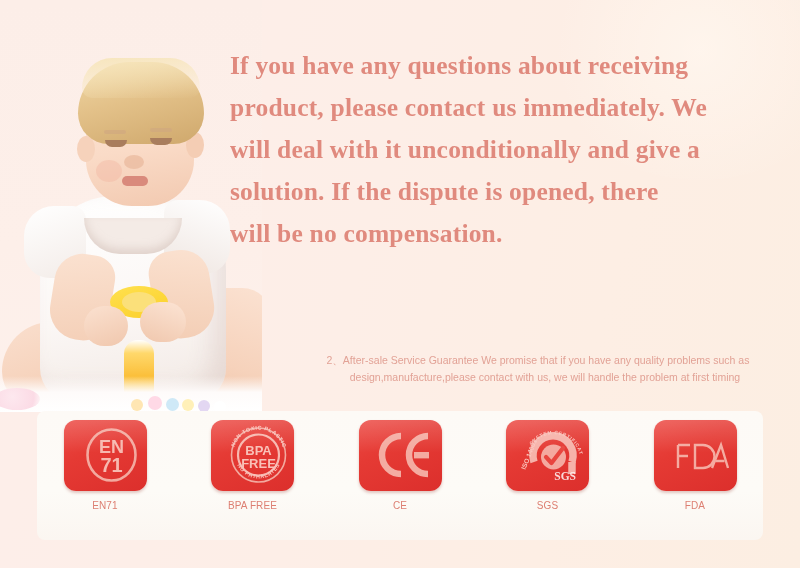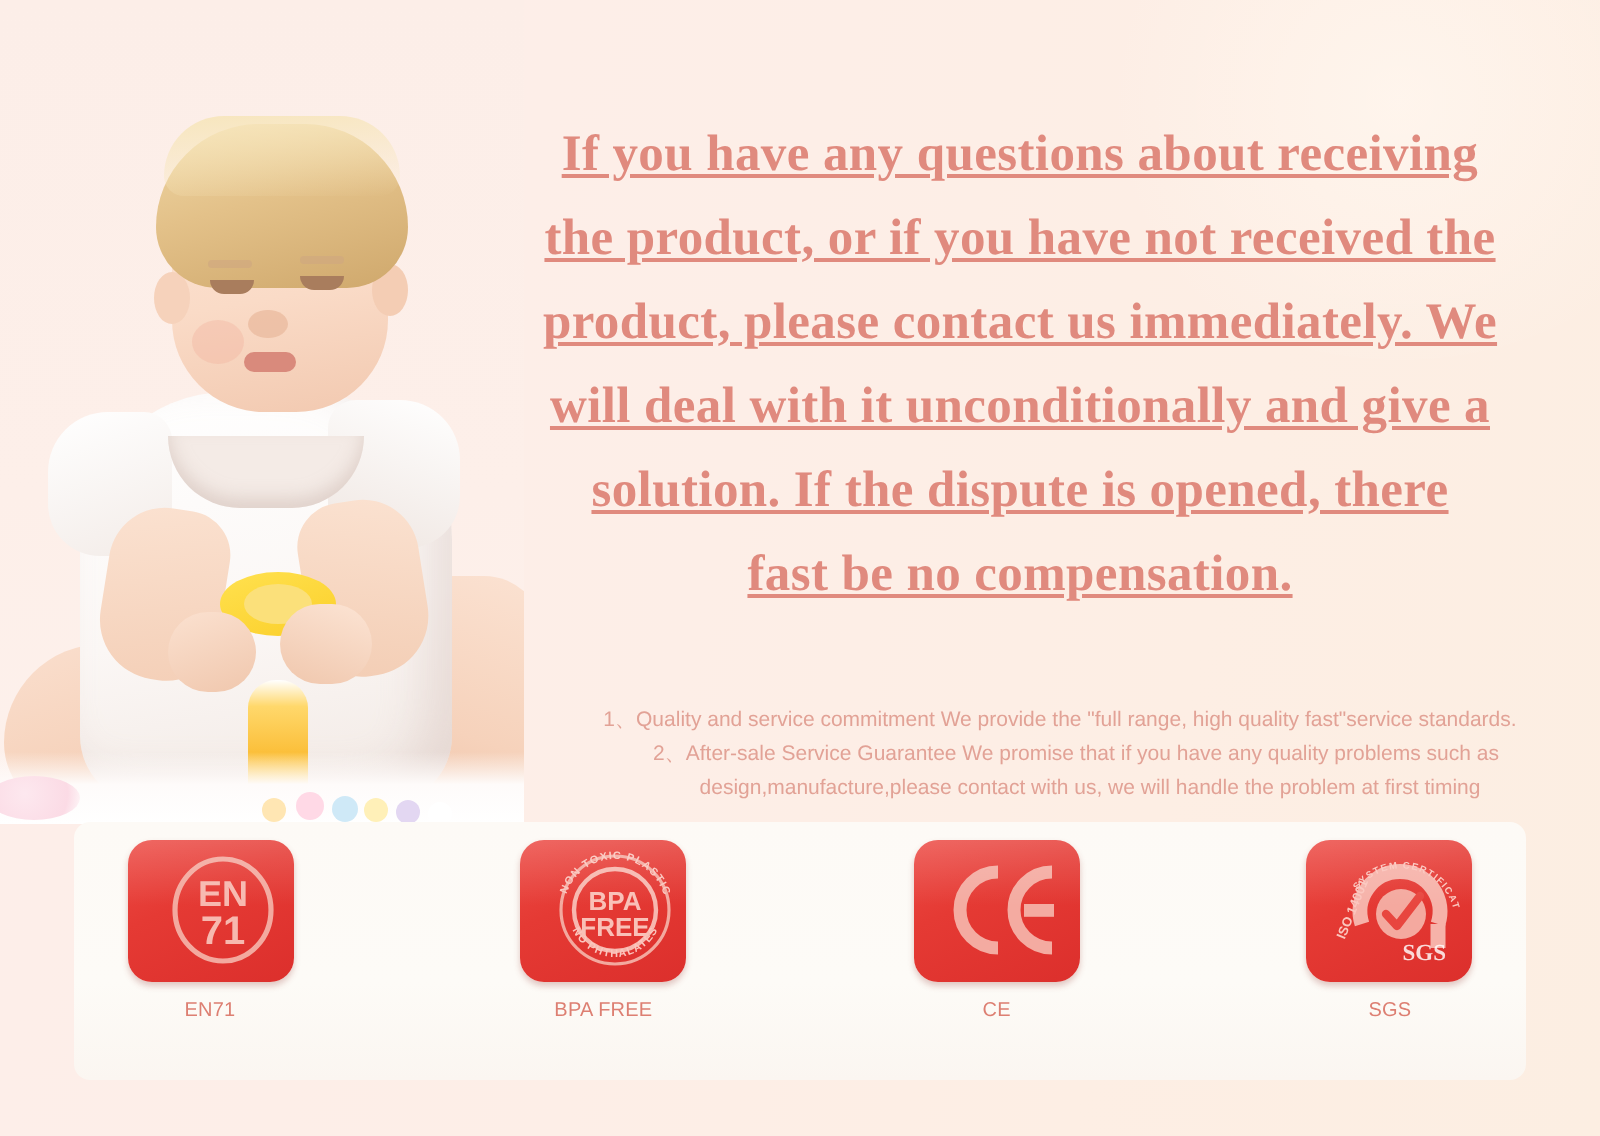--- a/index.html
+++ b/index.html
@@ -282,16 +282,14 @@
   #headline {
     position: absolute;
     left: 230px;
-    top: 56px;
+    top: 45px;
     width: 560px;
-    text-align: center;
     font-family: "Liberation Serif", "DejaVu Serif", serif;
     font-weight: bold;
     font-size: 25.5px;
     line-height: 42px;
     color: #e08a7e;
     letter-spacing: .2px;
-    text-decoration: underline;
   }
   #headline .hl-line { display: block; white-space: nowrap; }
 

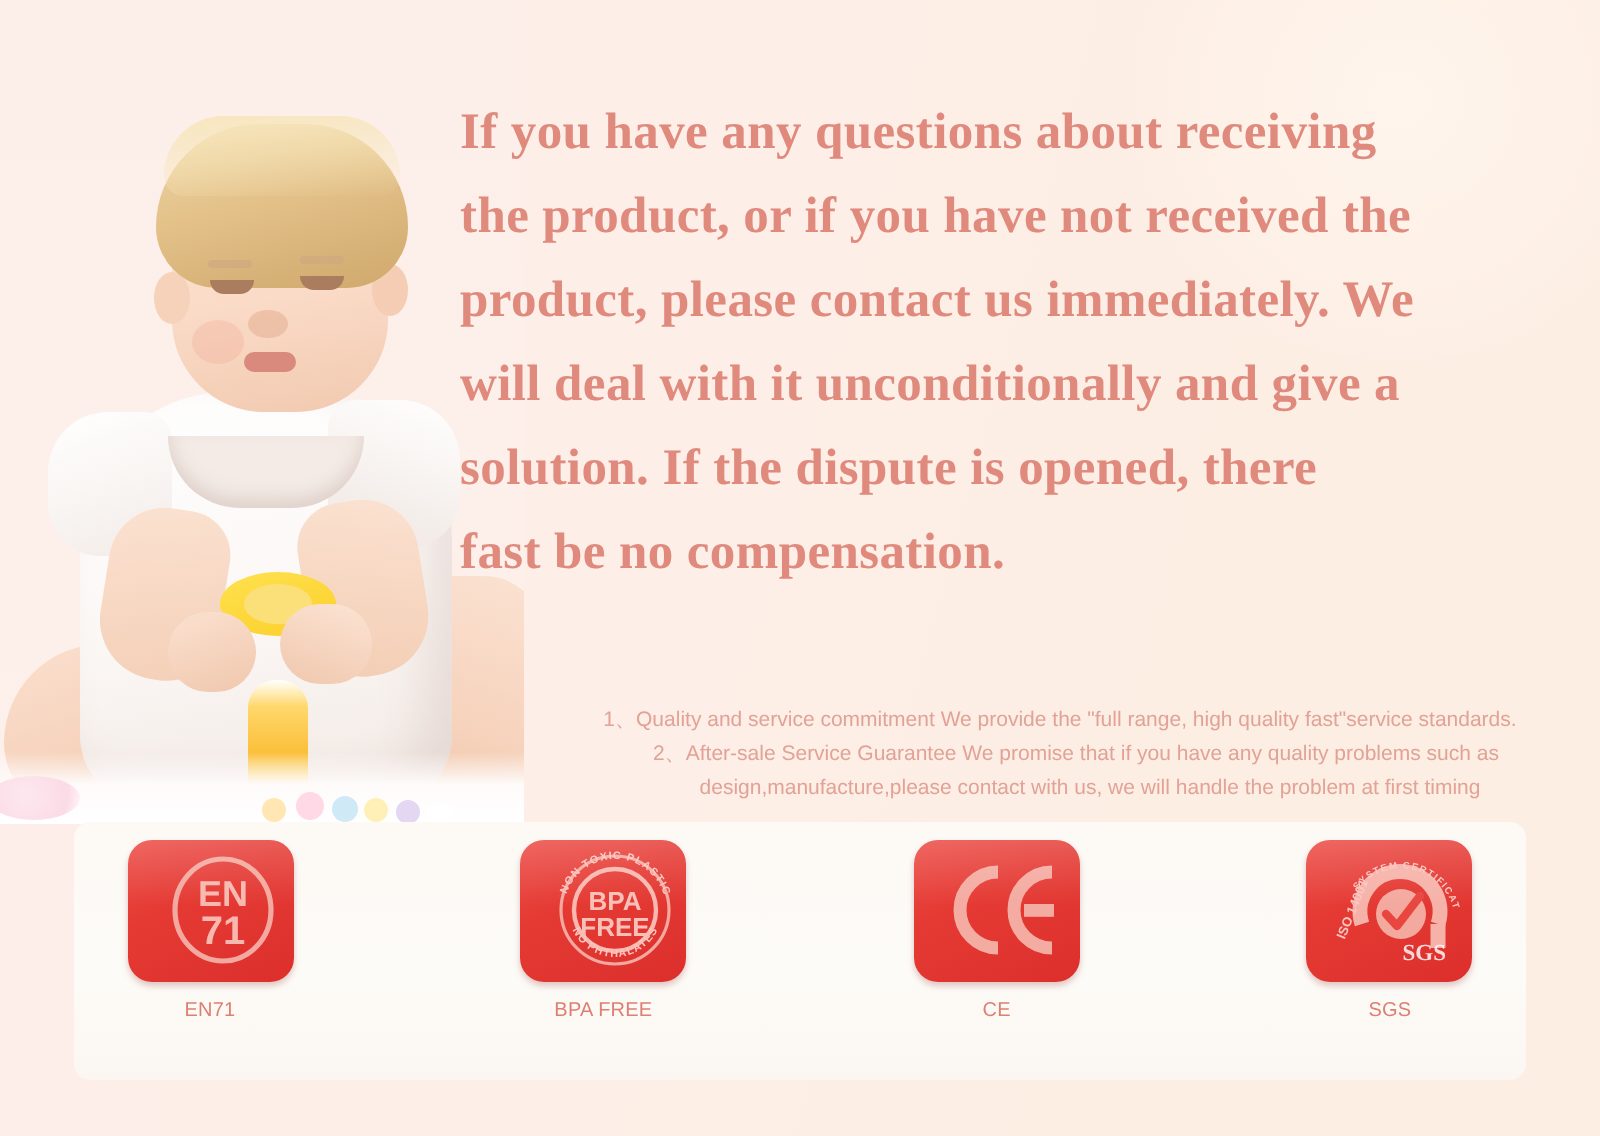--- a/index.html
+++ b/index.html
@@ -432,7 +432,6 @@
 
   <div id="headline">
     <span class="hl-line">If you have any questions about receiving</span>
-    <span class="hl-line">the product, or if you have not received the</span>
     <span class="hl-line">product, please contact us immediately. We</span>
     <span class="hl-line">will deal with it unconditionally and give a</span>
     <span class="hl-line">solution. If the dispute is opened, there</span>

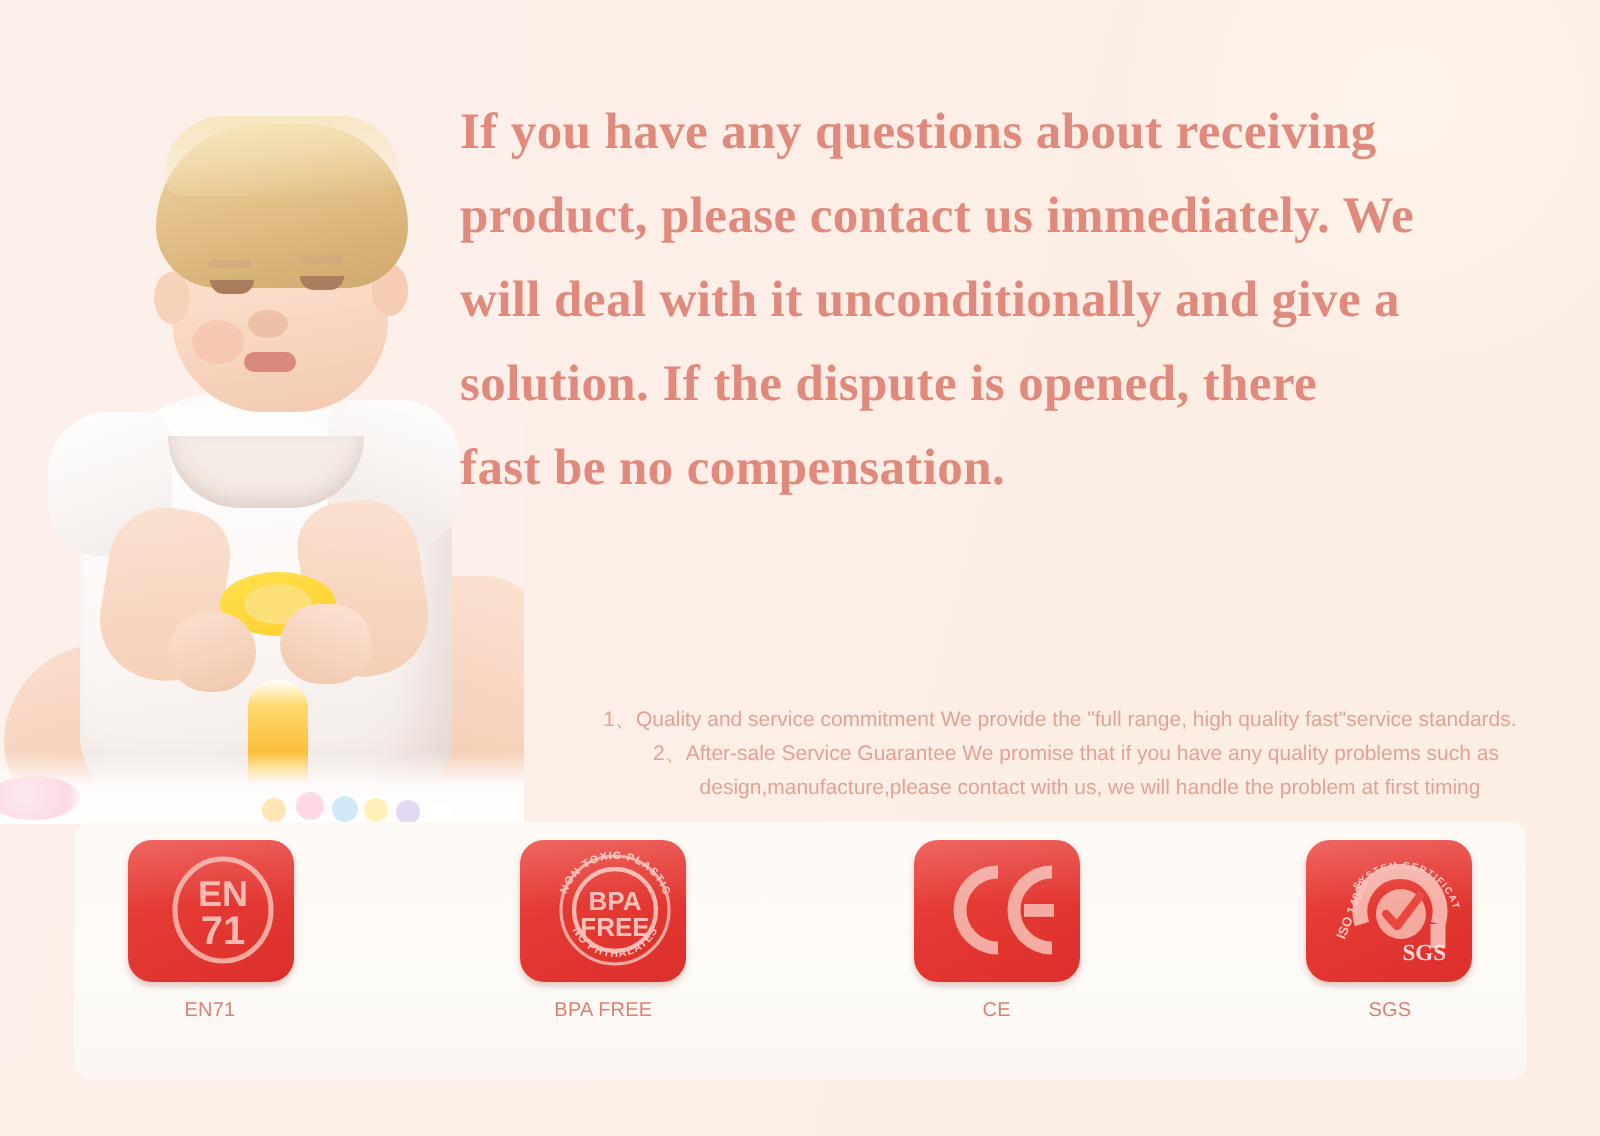--- a/index.html
+++ b/index.html
@@ -435,7 +435,7 @@
     <span class="hl-line">product, please contact us immediately. We</span>
     <span class="hl-line">will deal with it unconditionally and give a</span>
     <span class="hl-line">solution. If the dispute is opened, there</span>
-    <span class="hl-line">fast be no compensation.</span>
+    <span class="hl-line">will be no compensation.</span>
   </div>
 
   <div id="service">

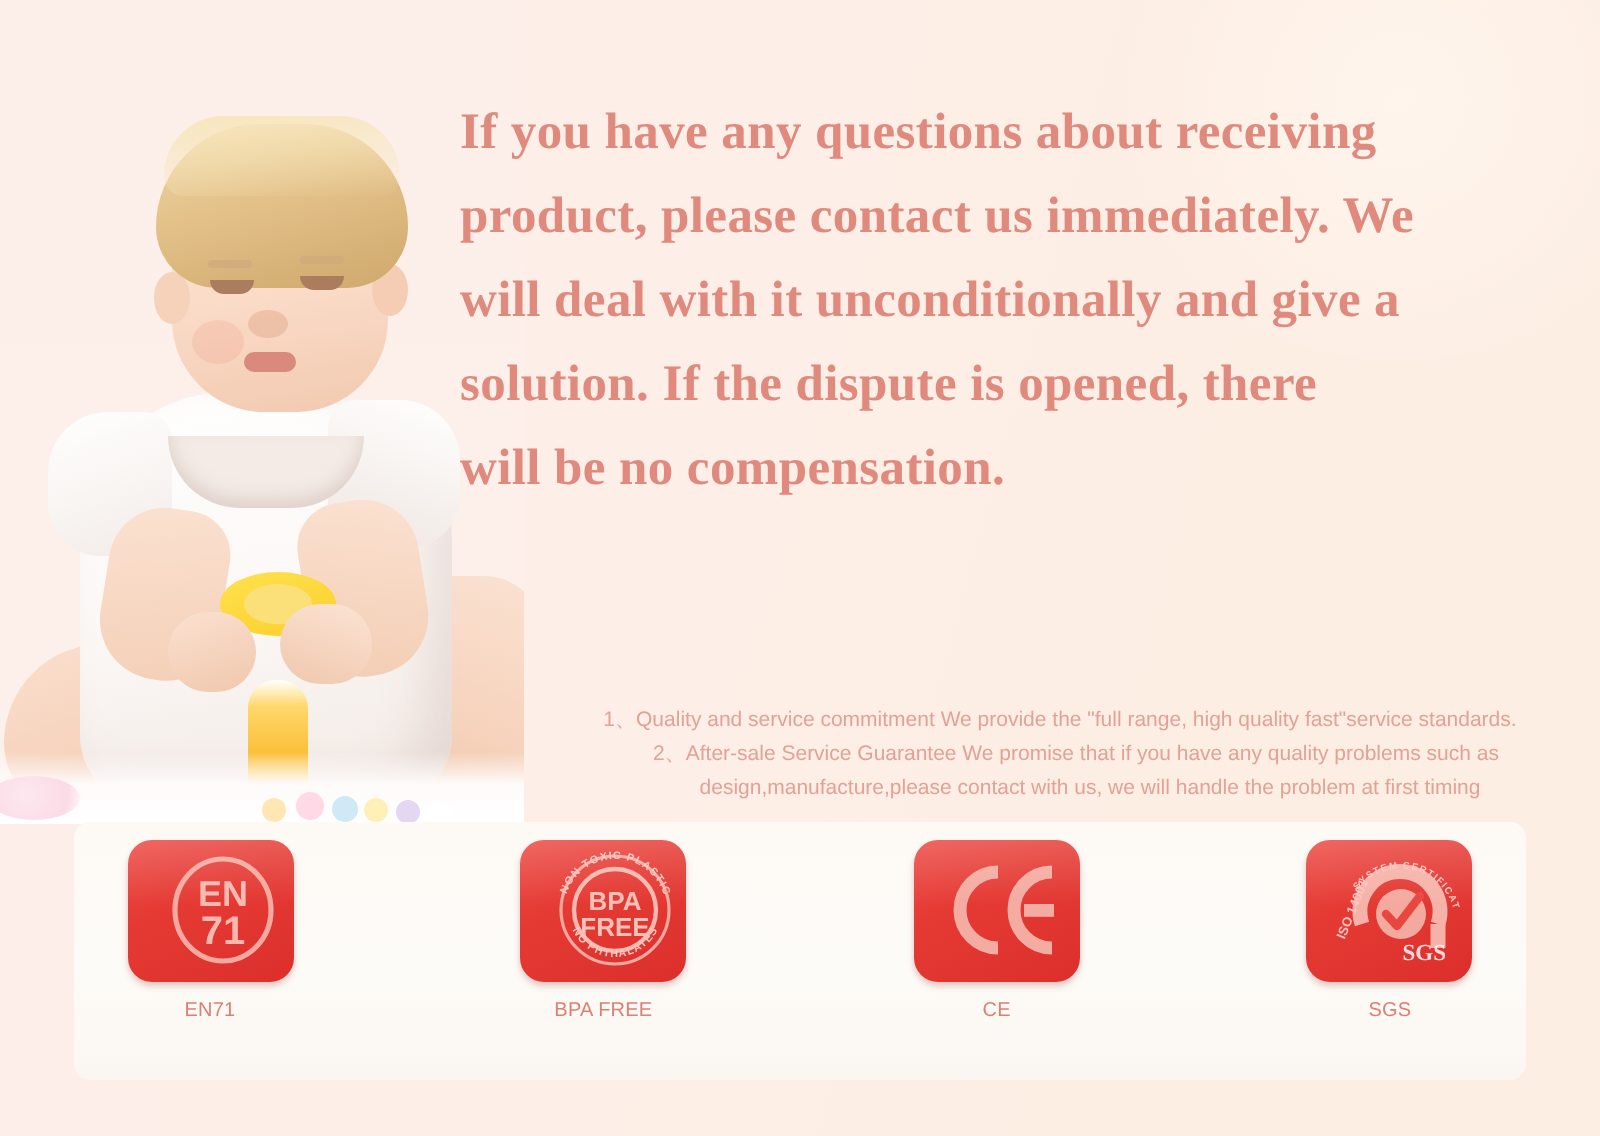--- a/index.html
+++ b/index.html
@@ -439,7 +439,6 @@
   </div>
 
   <div id="service">
-    <span class="svc-line l1">1、Quality and service commitment We provide the "full range, high quality fast"service standards.</span>
     <span class="svc-line l2">2、After-sale Service Guarantee We promise that if you have any quality problems such as</span>
     <span class="svc-line l3">design,manufacture,please contact with us, we will handle the problem at first timing</span>
   </div>

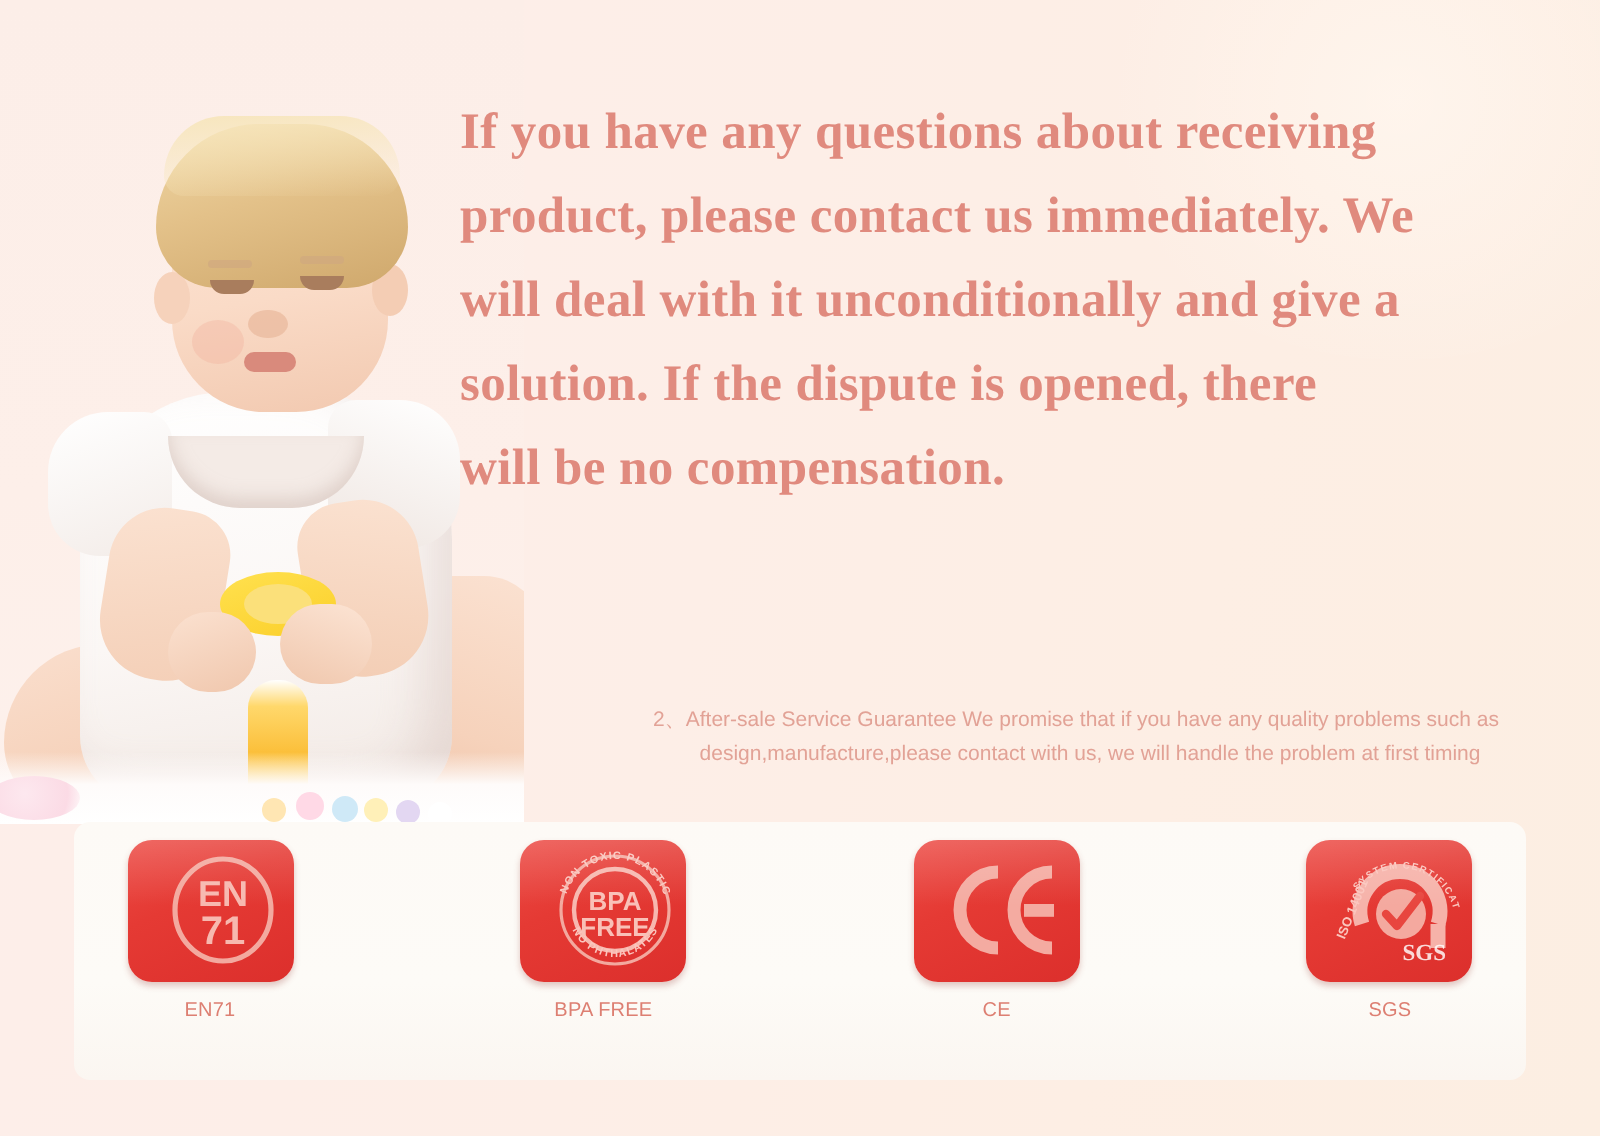--- a/index.html
+++ b/index.html
@@ -517,6 +517,22 @@
 
 
 
+      <div class="cert-item">
+        <div class="cert-tile">
+          <svg class="mark-svg" width="71" height="71" viewBox="0 0 71 71" aria-hidden="true">
+            <g fill="none" stroke="#f4aba1" stroke-width="2.4">
+              <path d="M 12,25 L 12,48"></path>
+              <path d="M 12,25 L 24,25"></path>
+              <path d="M 12,36 L 22,36"></path>
+              <path d="M 29,25 L 29,48 L 37,48 A 11.5,11.5 0 0 0 37,25 Z"></path>
+              <path d="M 46,48 L 55,25 L 62,48"></path>
+              <path d="M 49.5,41 L 58.5,41"></path>
+            </g>
+          </svg>
+          <div class="gloss"></div>
+        </div>
+        <div class="cert-label">FDA</div>
+      </div>
 
     </div>
   </div>

